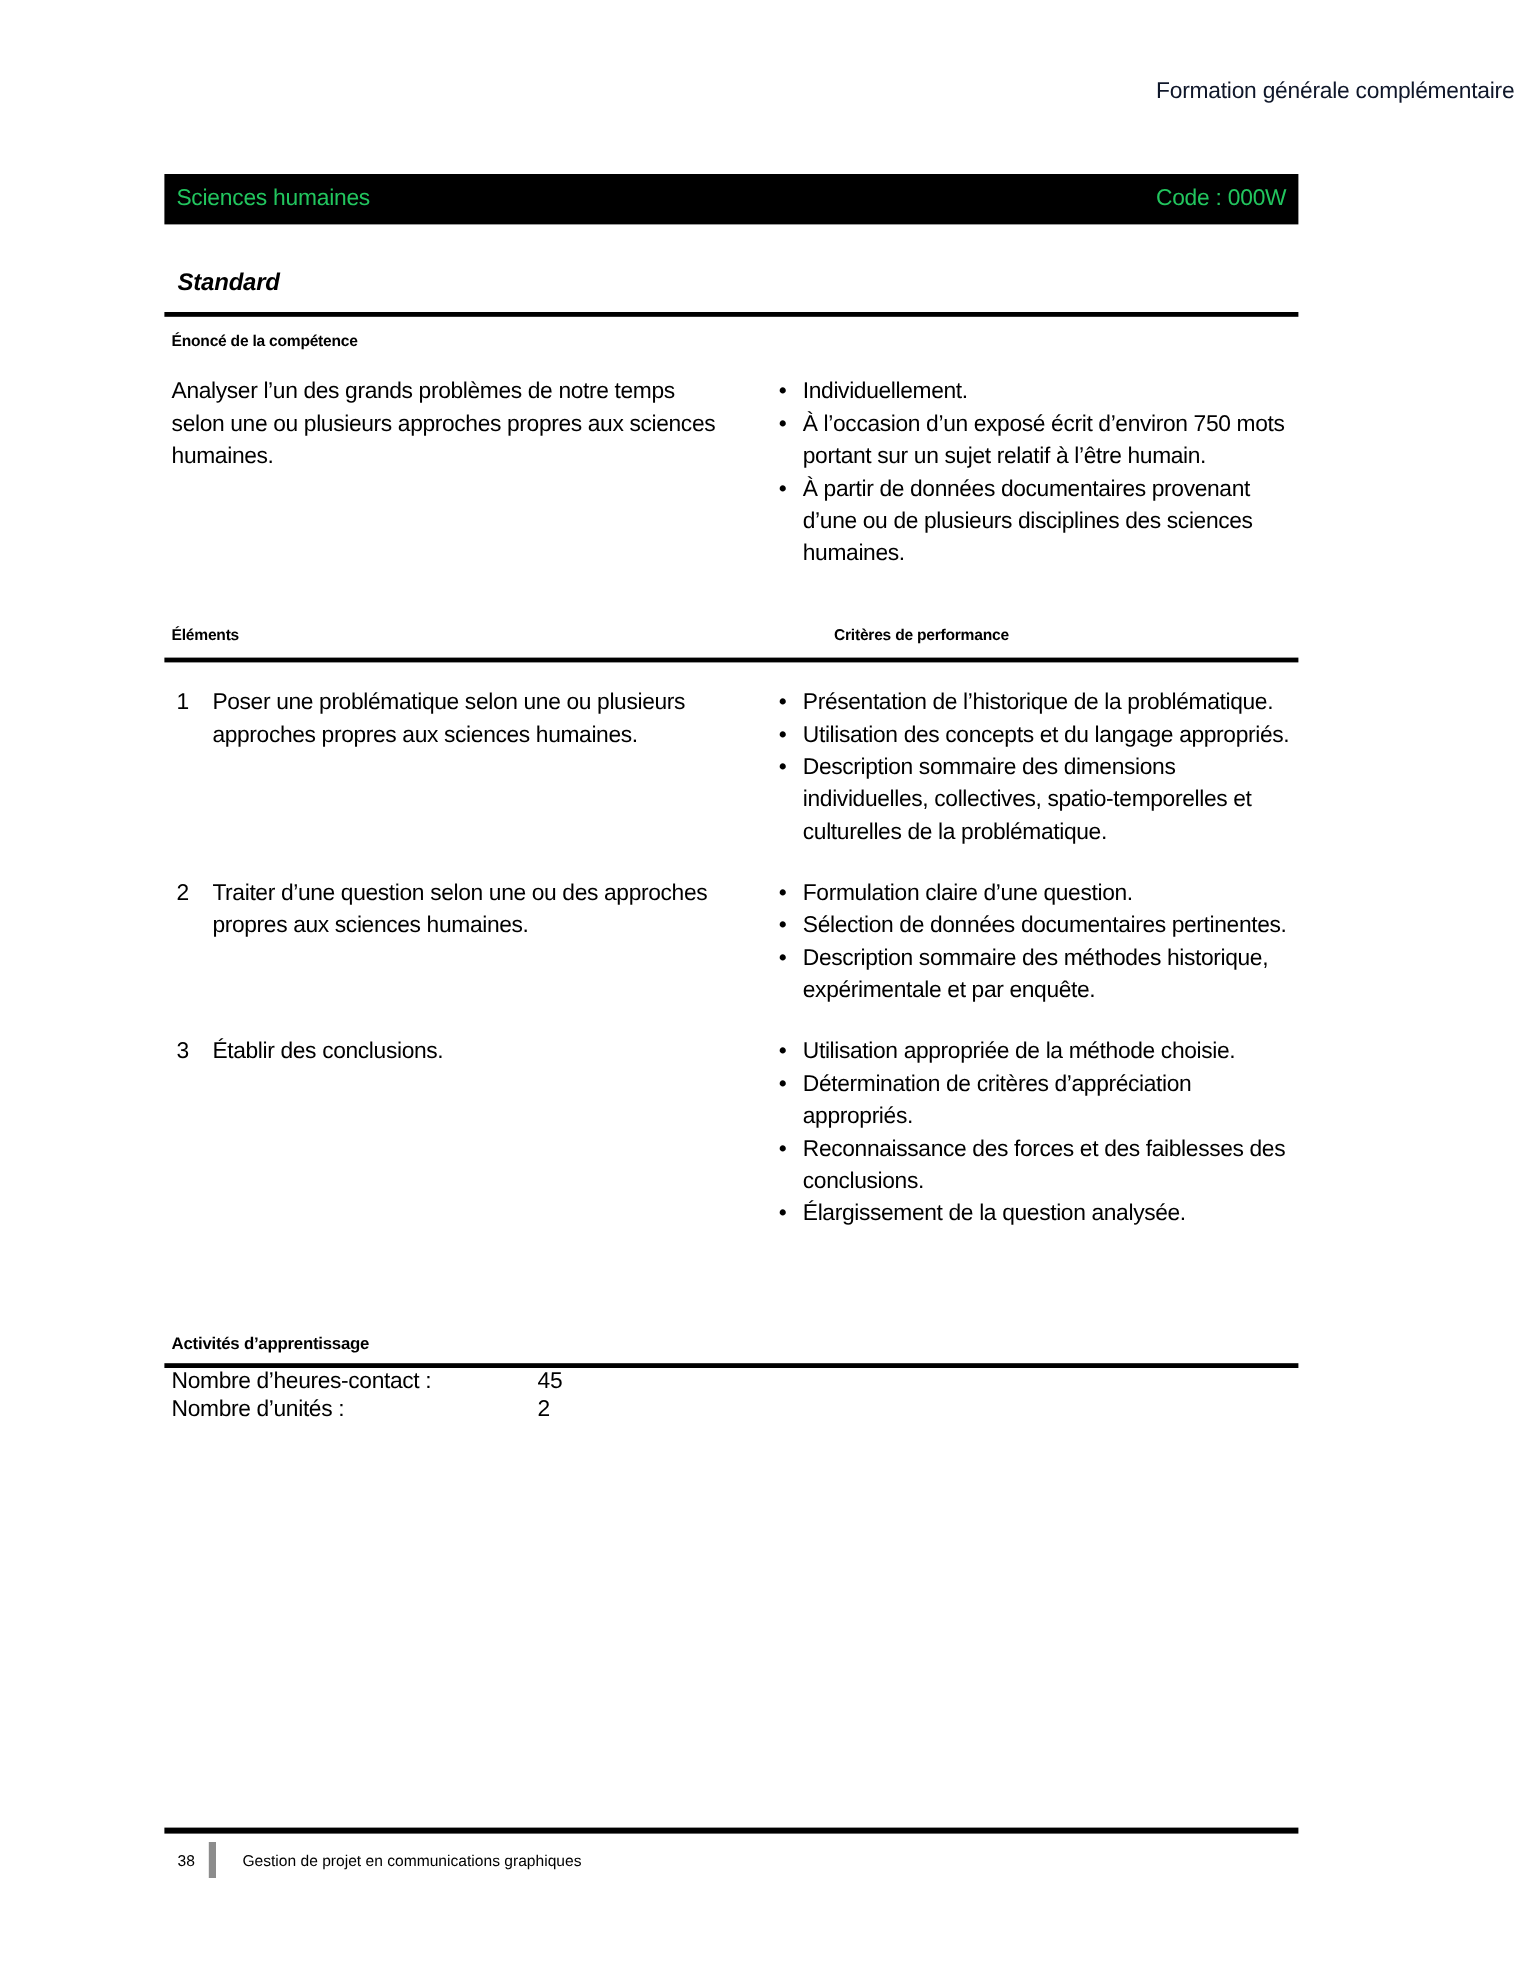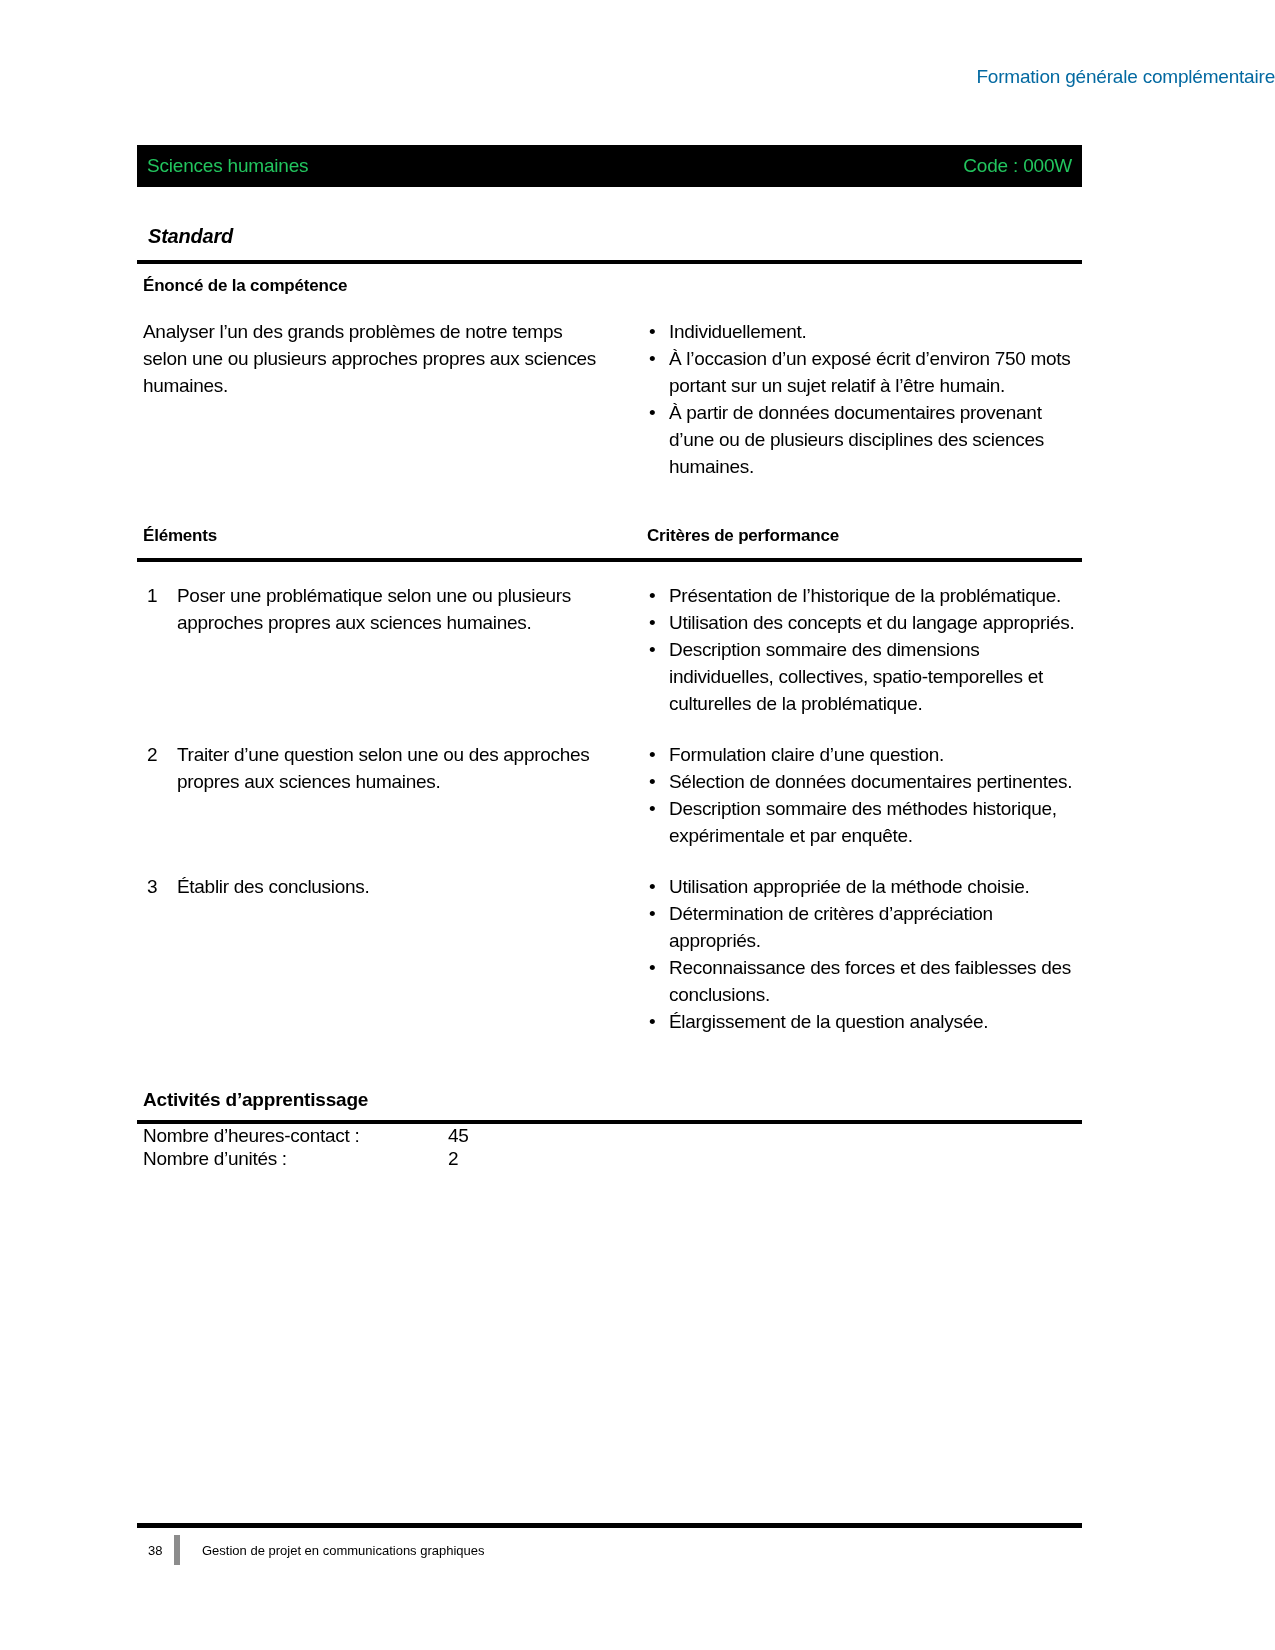--- a/index.html
+++ b/index.html
@@ -22,9 +22,10 @@
   .page-header {
     margin-top: 66px;
     text-align: right;
-    font-size: 19px;
-    letter-spacing: -0.2px;
-    color: #0369a1;
+    padding-right: 13px;
+    font-size: 19px;
+    letter-spacing: -0.2px;
+    color: #0f172a;
   }
   
   .title-bar {

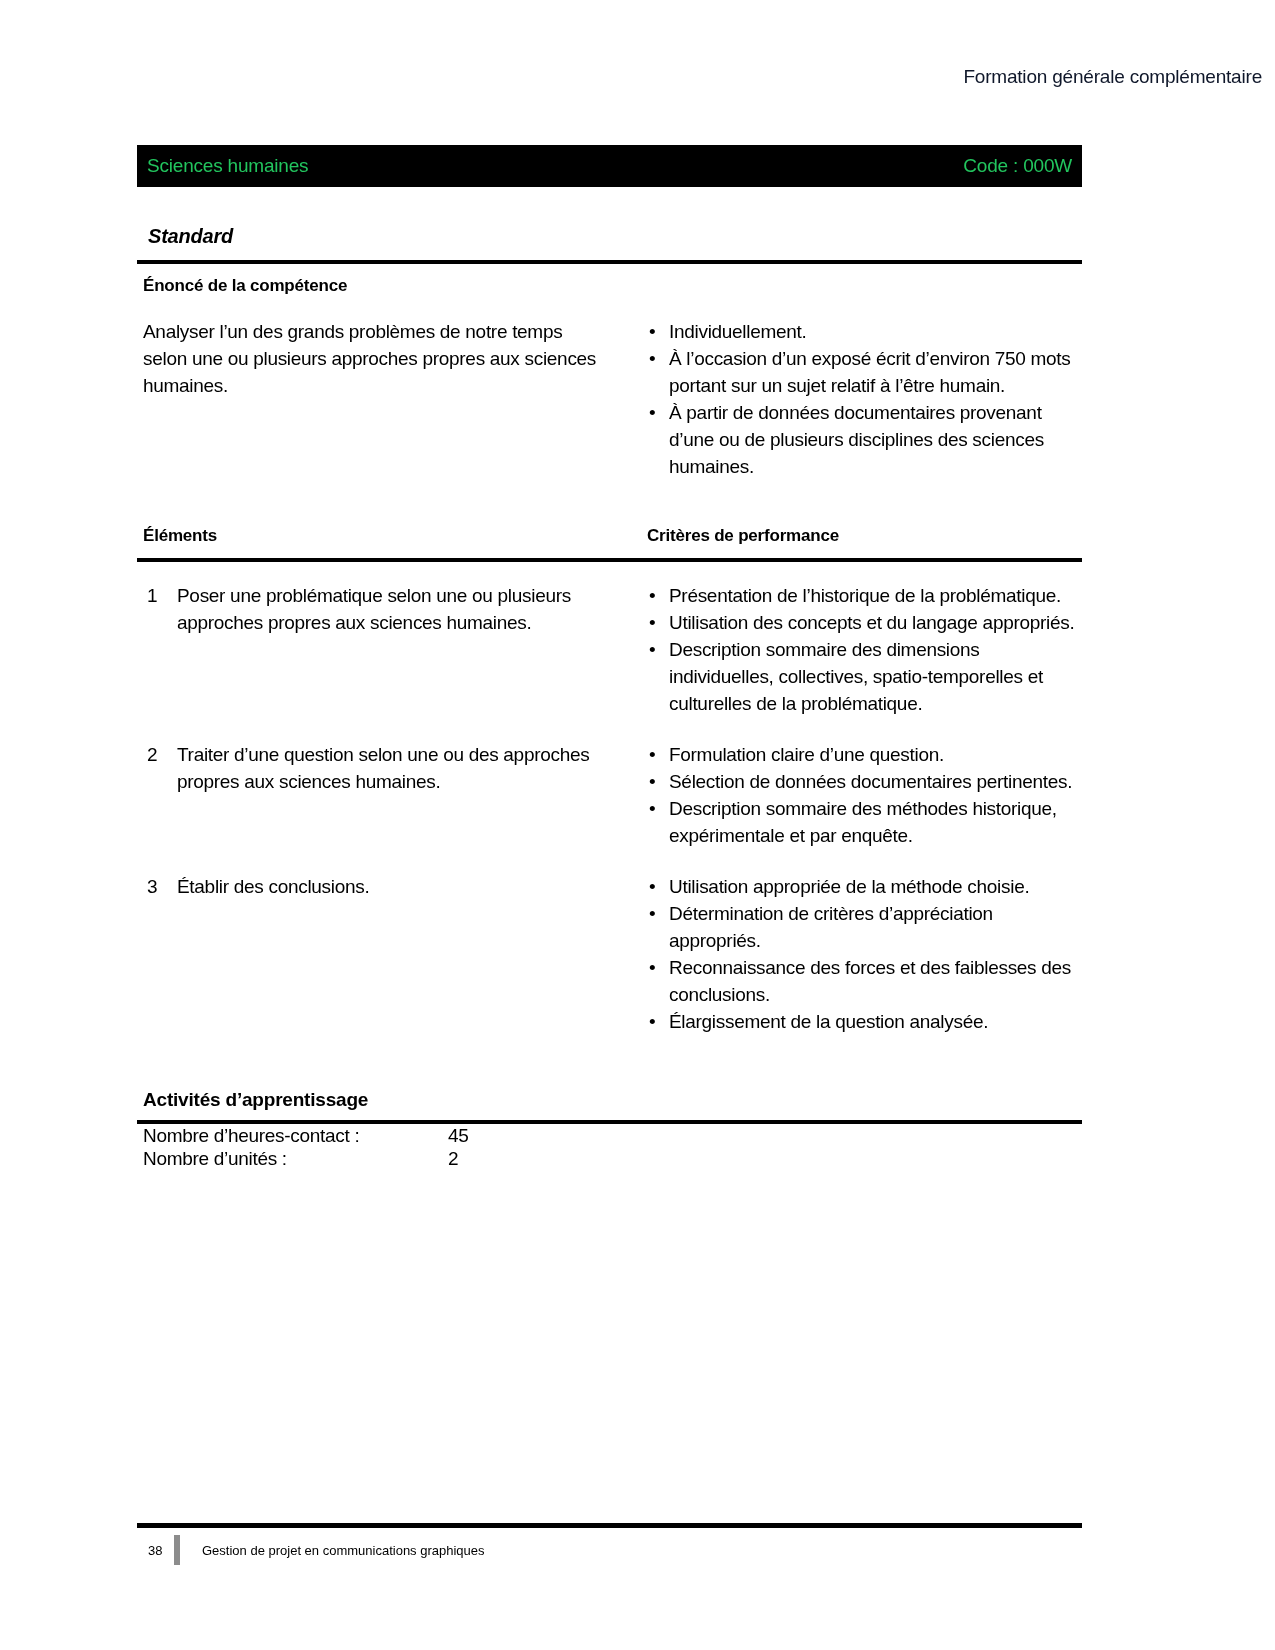--- a/index.html
+++ b/index.html
@@ -60,9 +60,10 @@
   }
   .sub-heads {
     margin-top: 12px;
-    font-size: 17px;
+    font-size: 13px;
     font-weight: bold;
     letter-spacing: -0.2px;
+    gap: 48px;
   }
   .sub-heads .left { padding-left: 6px; }
   .body-text {

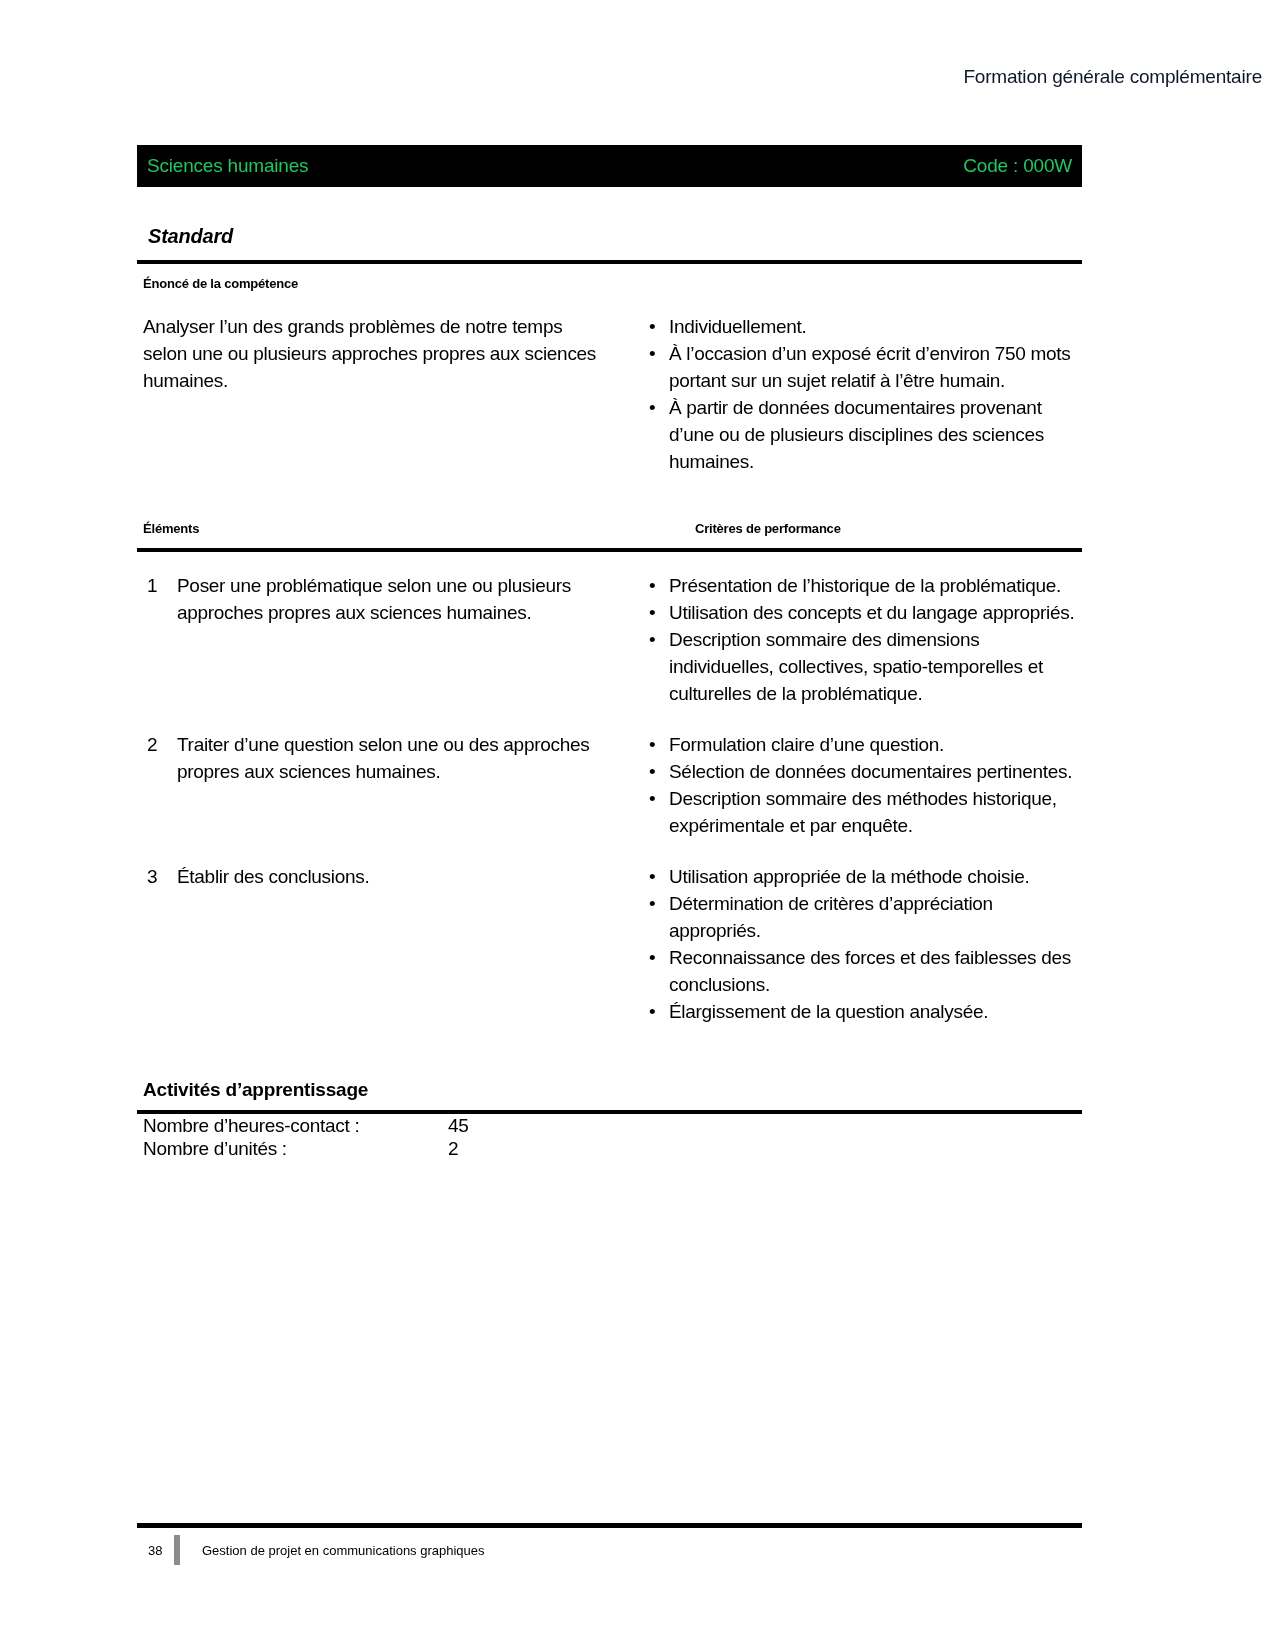--- a/index.html
+++ b/index.html
@@ -101,8 +101,8 @@
     padding-right: 40px;
   }
   .activities-head {
-    margin-top: 54px;
-    font-size: 19px;
+    margin-top: 86px;
+    font-size: 14px;
     font-weight: bold;
     letter-spacing: -0.2px;
     padding-left: 6px;

